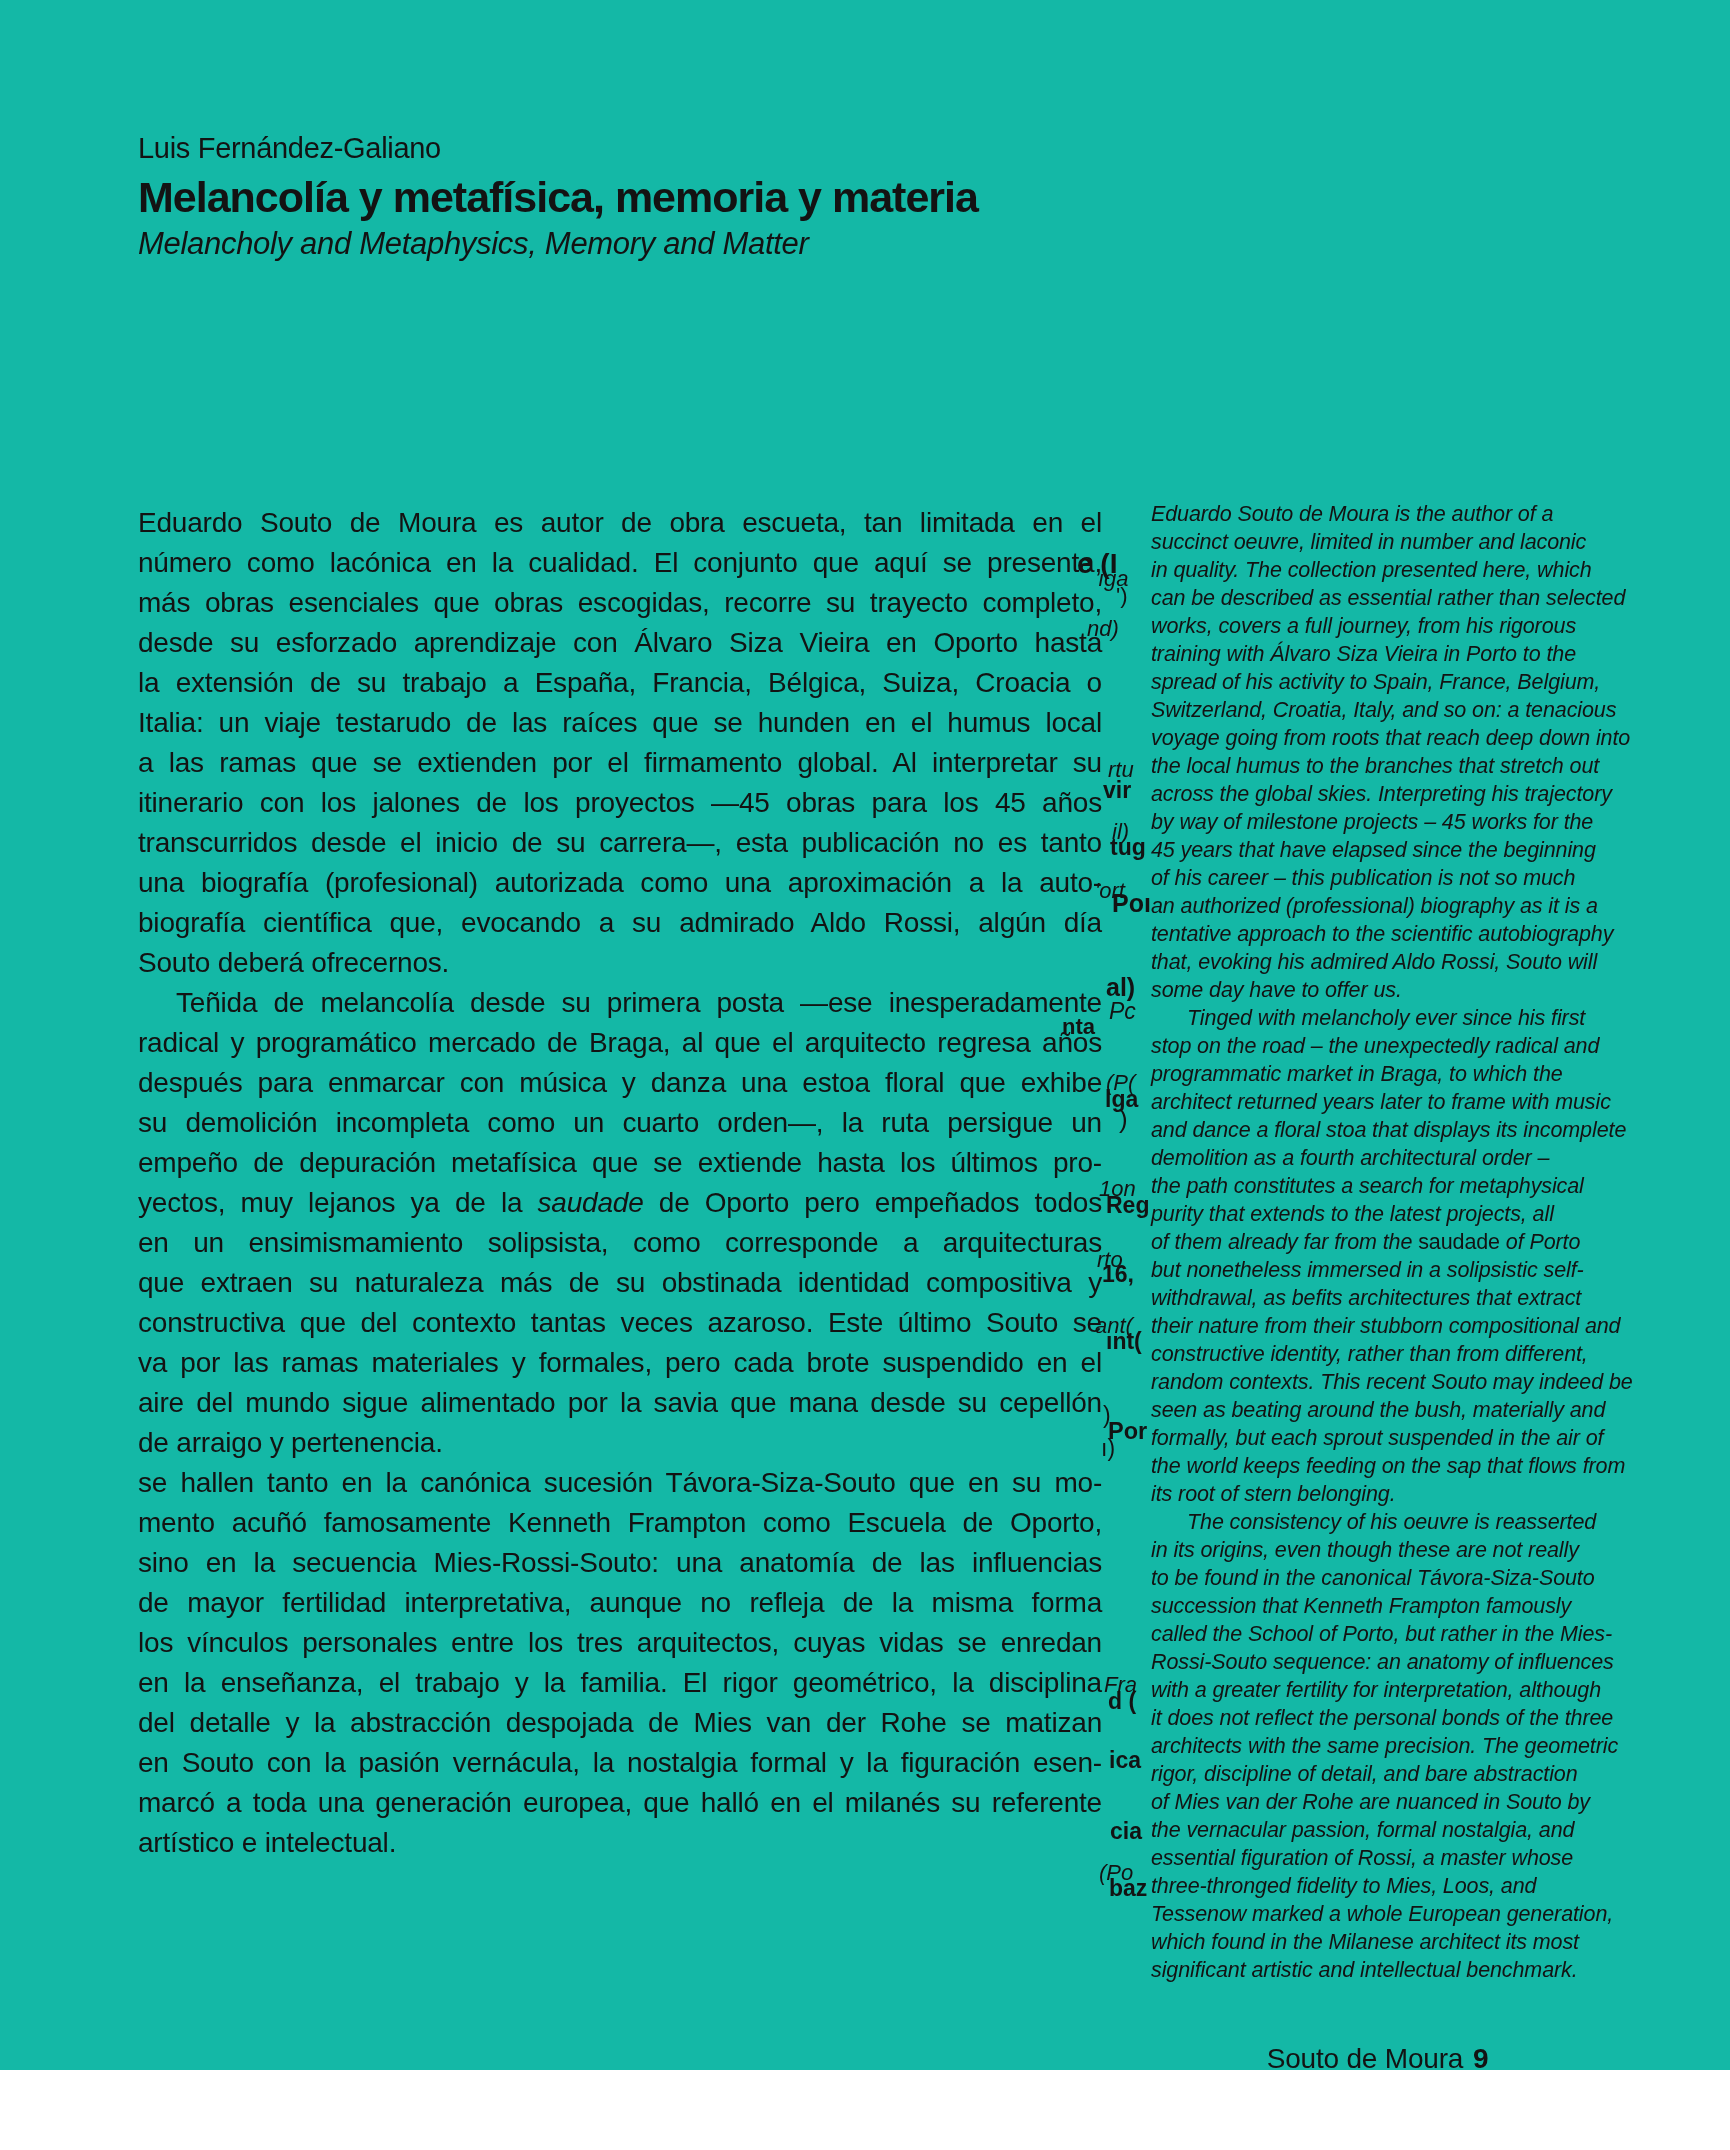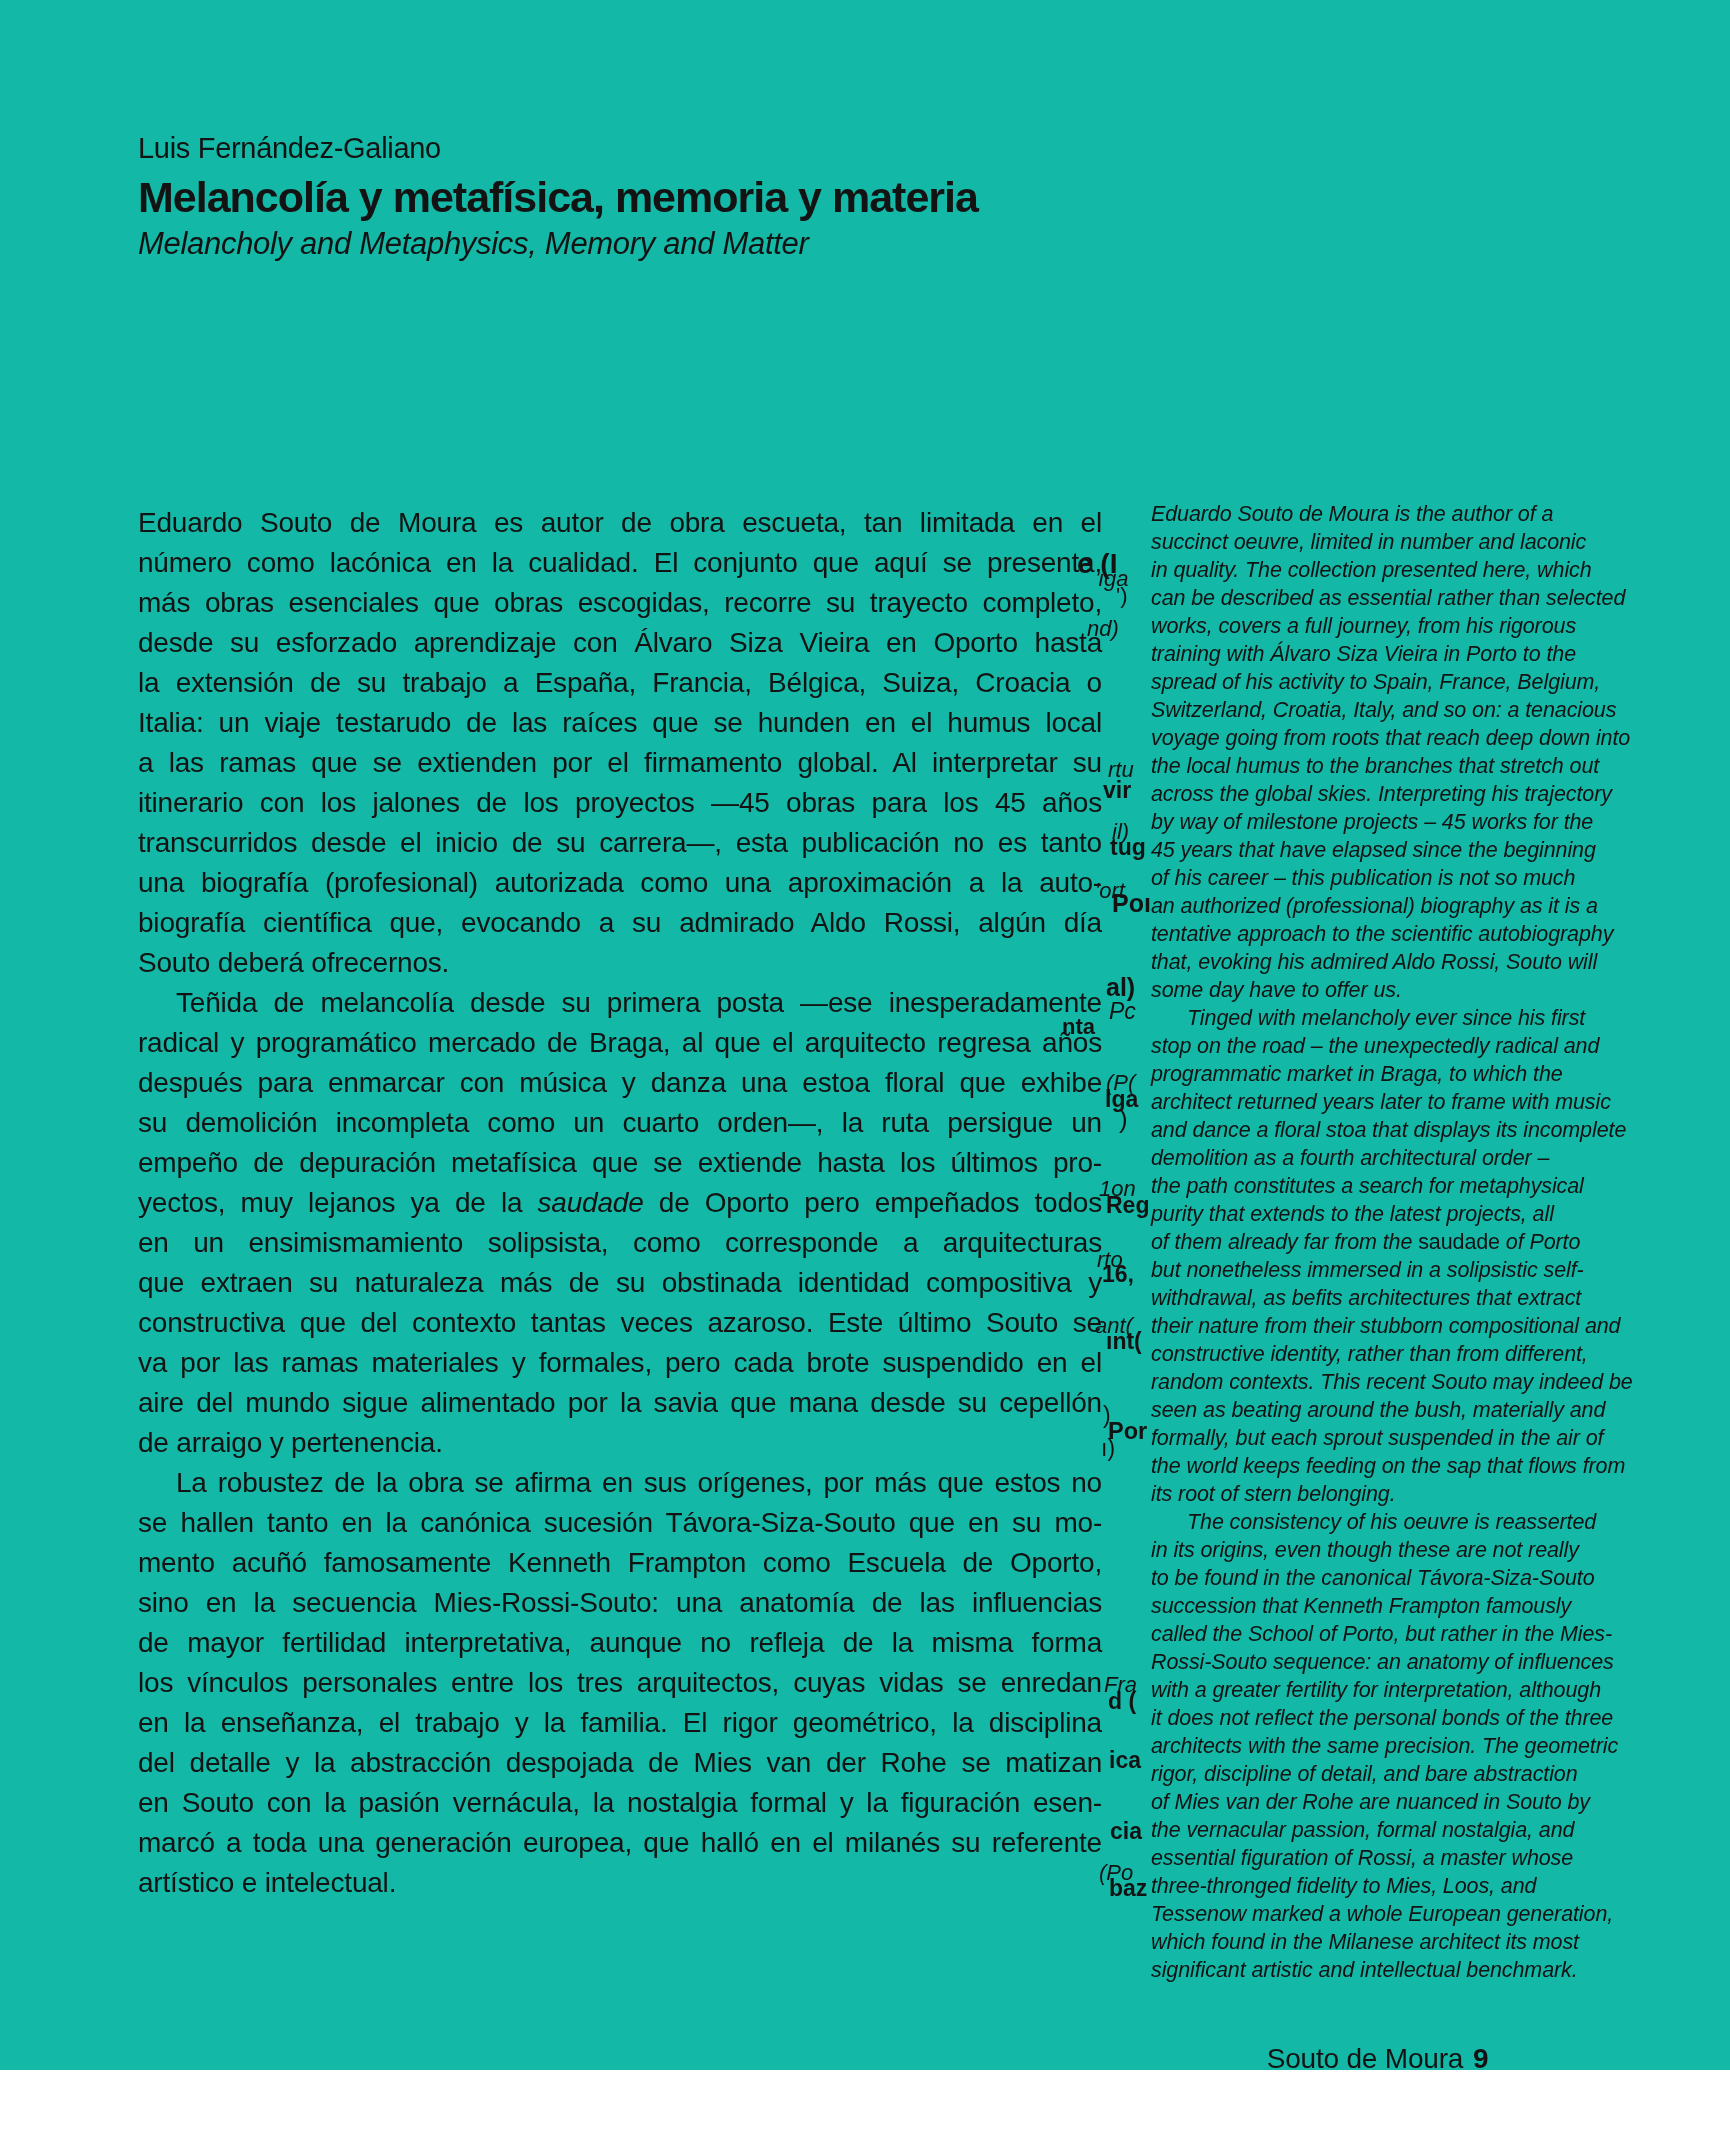--- a/index.html
+++ b/index.html
@@ -83,7 +83,6 @@
       <div class="ln">va por las ramas materiales y formales, pero cada brote suspendido en el</div>
       <div class="ln">aire del mundo sigue alimentado por la savia que mana desde su cepellón</div>
       <div class="ln last">de arraigo y pertenencia.</div>
-      <div class="ln indent">La robustez de la obra se afirma en sus orígenes, por más que estos no</div>
       <div class="ln">se hallen tanto en la canónica sucesión Távora-Siza-Souto que en su mo-</div>
       <div class="ln">mento acuñó famosamente Kenneth Frampton como Escuela de Oporto,</div>
       <div class="ln">sino en la secuencia Mies-Rossi-Souto: una anatomía de las influencias</div>

